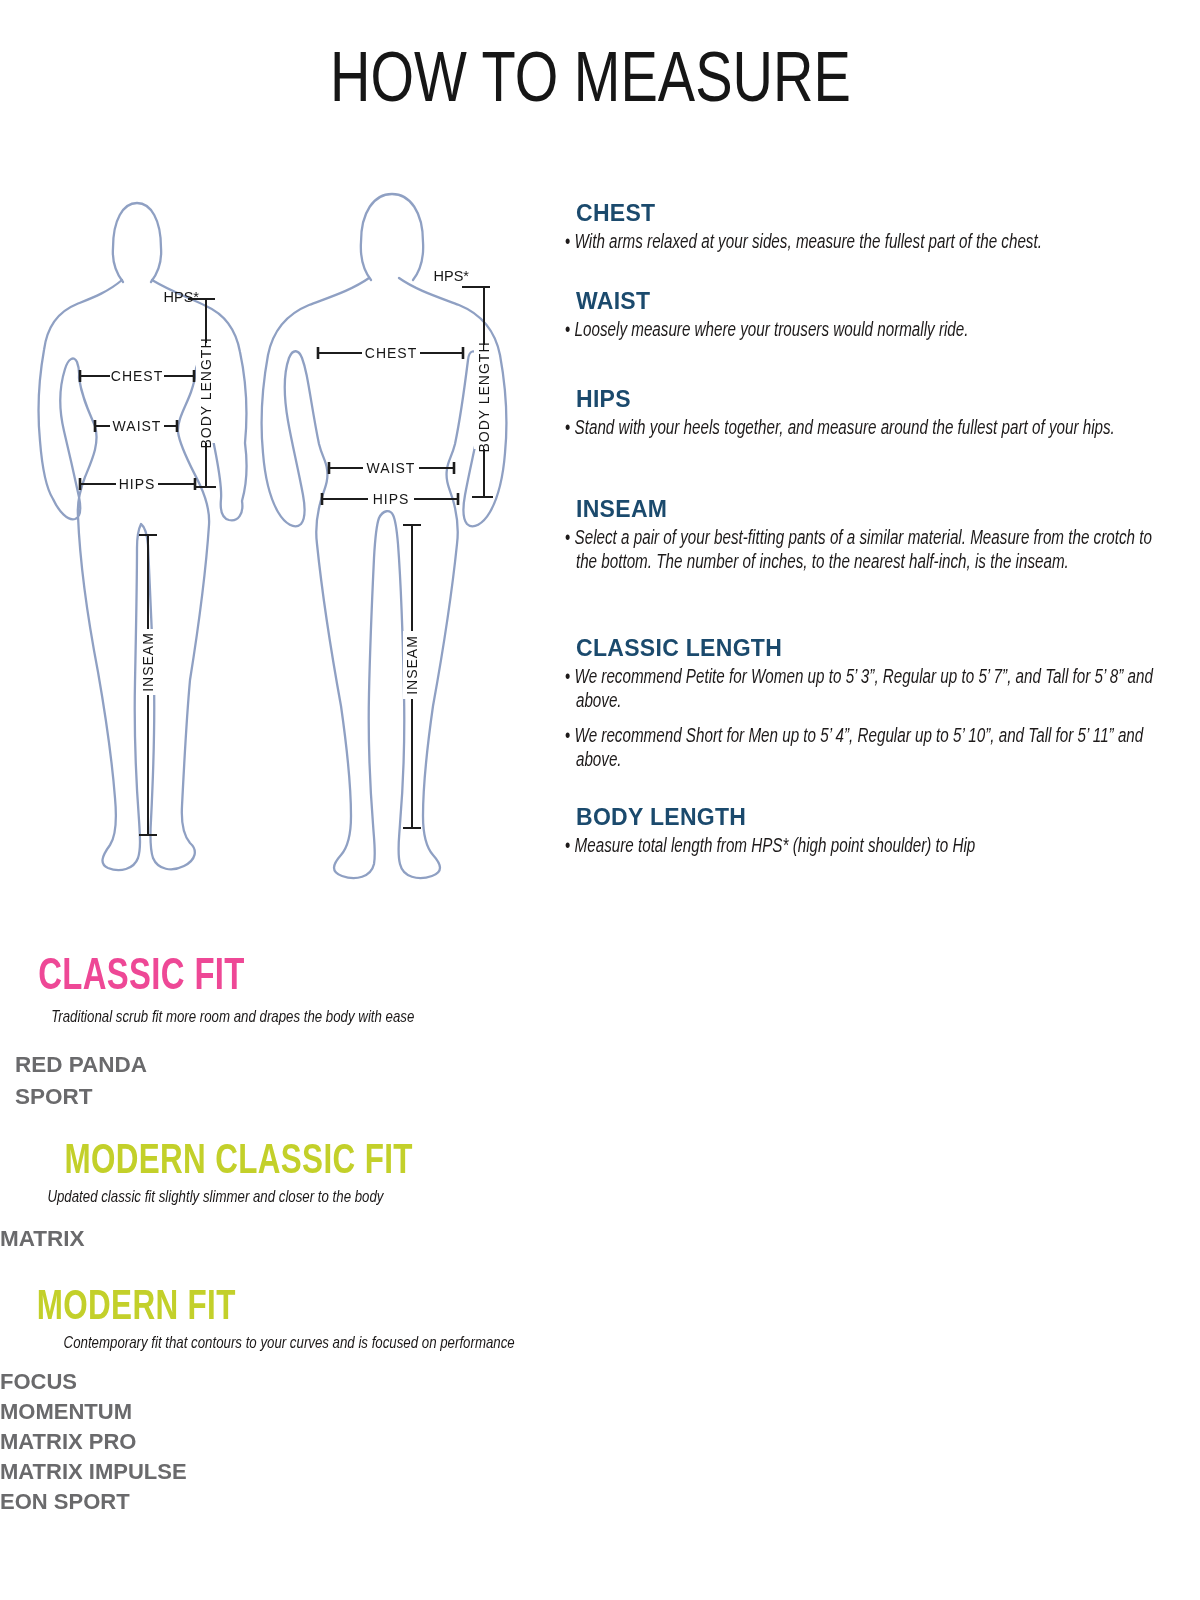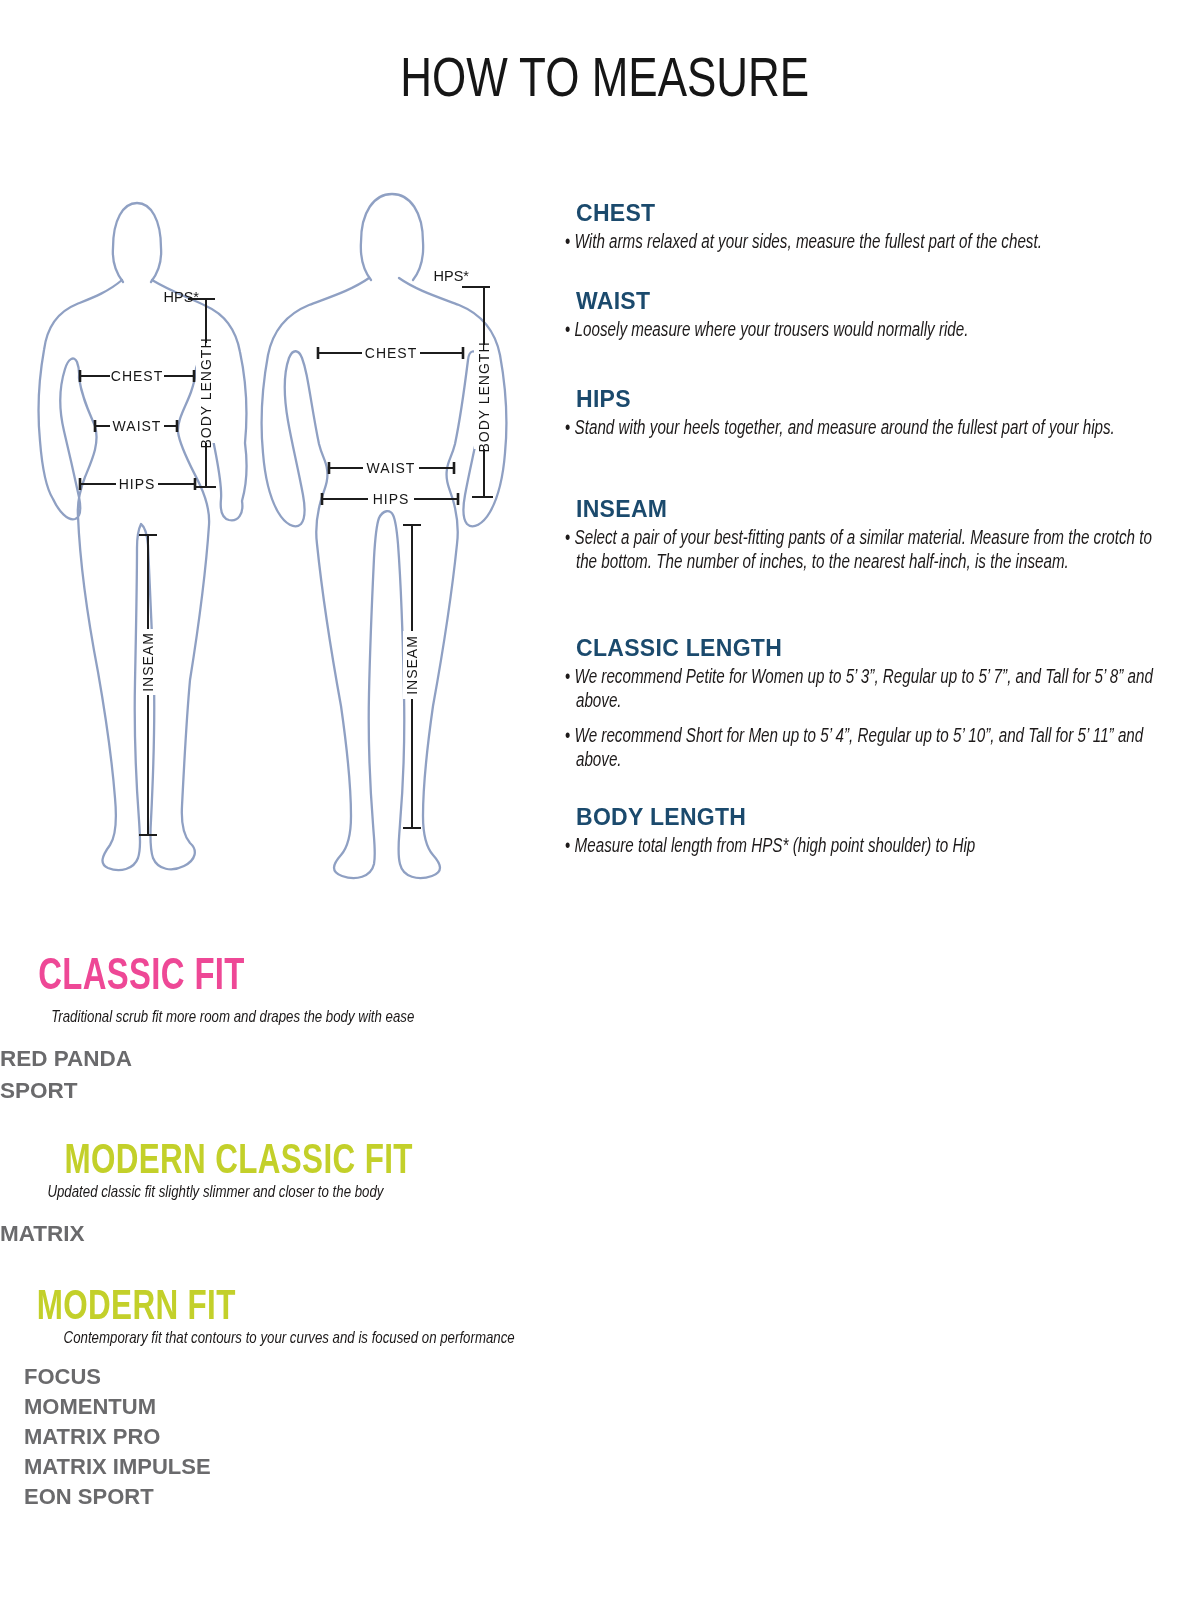--- a/index.html
+++ b/index.html
@@ -8,7 +8,7 @@
   .abs{position:absolute;}
 
   
-  #title{left:15px;top:46px;width:1180px;text-align:center;font-size:55px;line-height:62px;
+  #title{left:0;top:46px;width:1180px;text-align:center;font-size:70px;line-height:62px;
          color:#161616;font-weight:400;}
   #title .squeezeC{display:inline-block;transform:scaleX(0.80);transform-origin:center top;white-space:nowrap;}
 

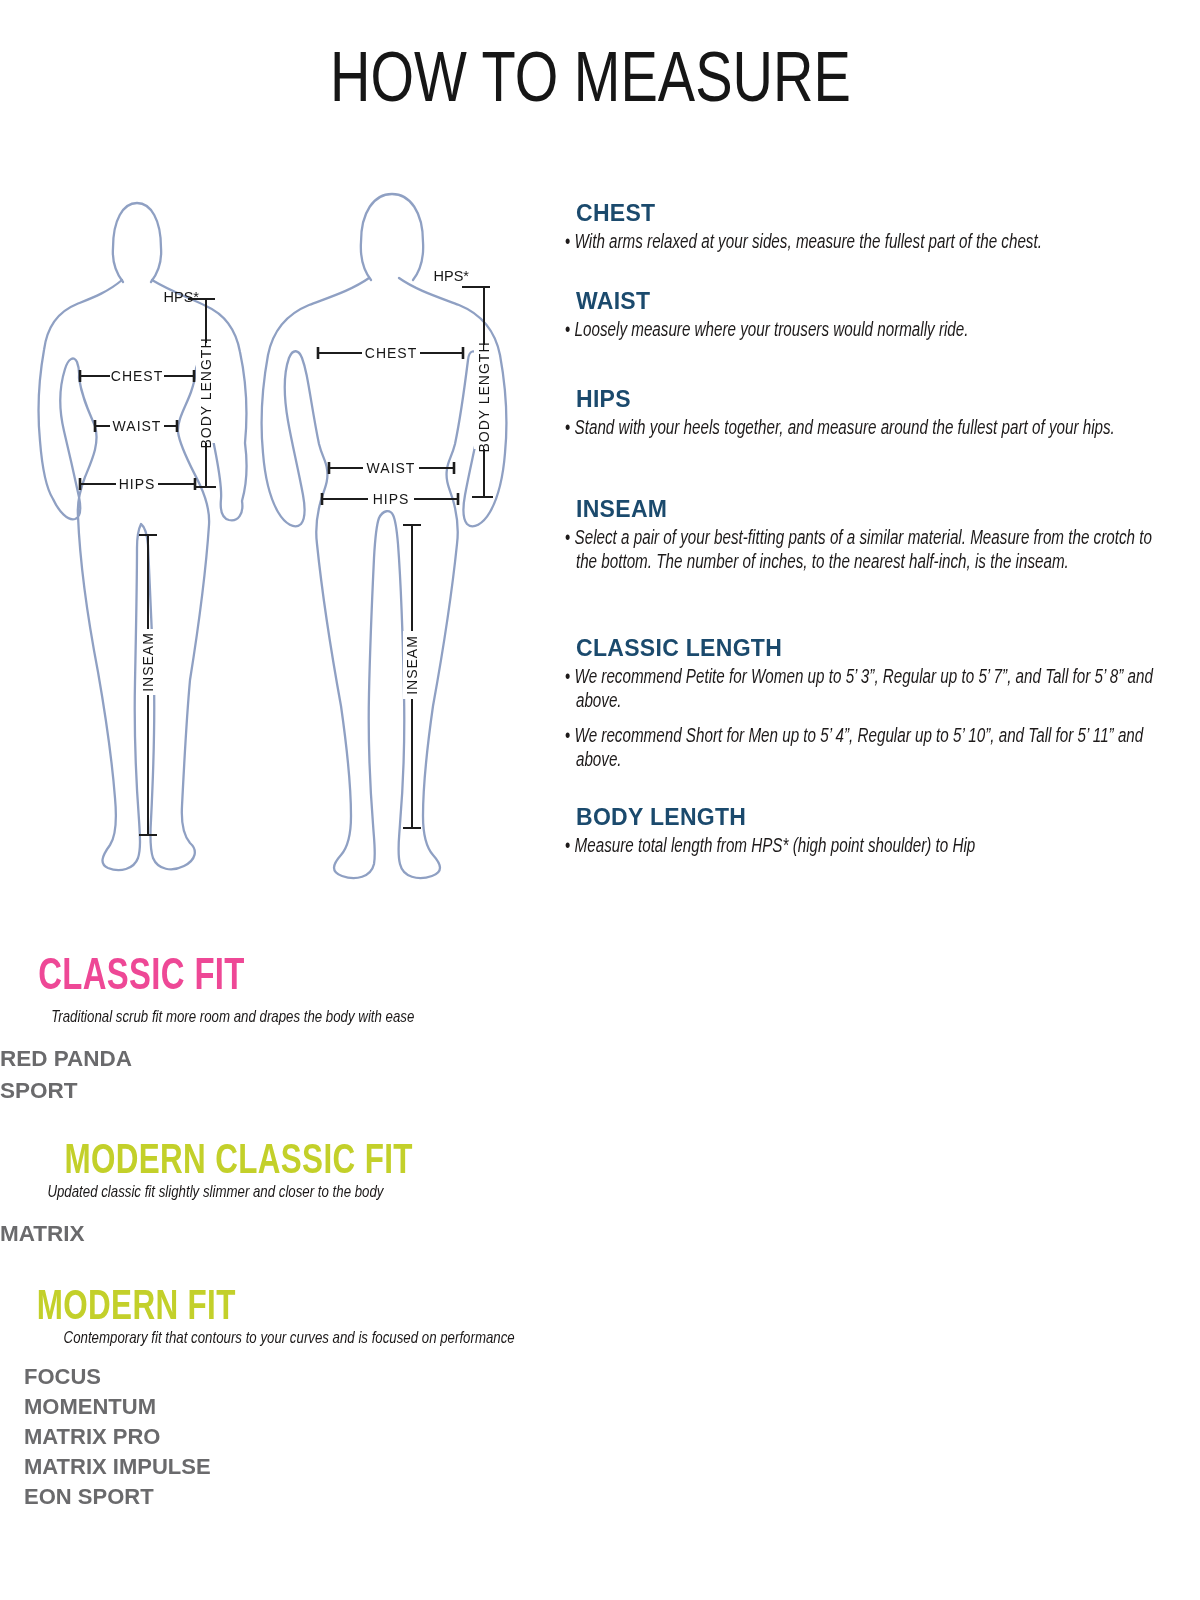--- a/index.html
+++ b/index.html
@@ -40,7 +40,7 @@
   #fit0 .fit-desc{margin-top:8px;}
   #fit1 .fit-desc,#fit2 .fit-desc{}
   .fit-products{font-weight:700;color:var(--gray);font-size:22.5px;}
-  #fit0 .fit-products{margin-top:13px;}
+  #fit0 .fit-products{margin-top:19px;padding-left:15px;}
   #fit1 .fit-products{margin-top:13px;}
   #fit2 .fit-products{margin-top:11px;font-size:22px;}
   #fit0 .fit-products div,#fit1 .fit-products div{line-height:32px;}

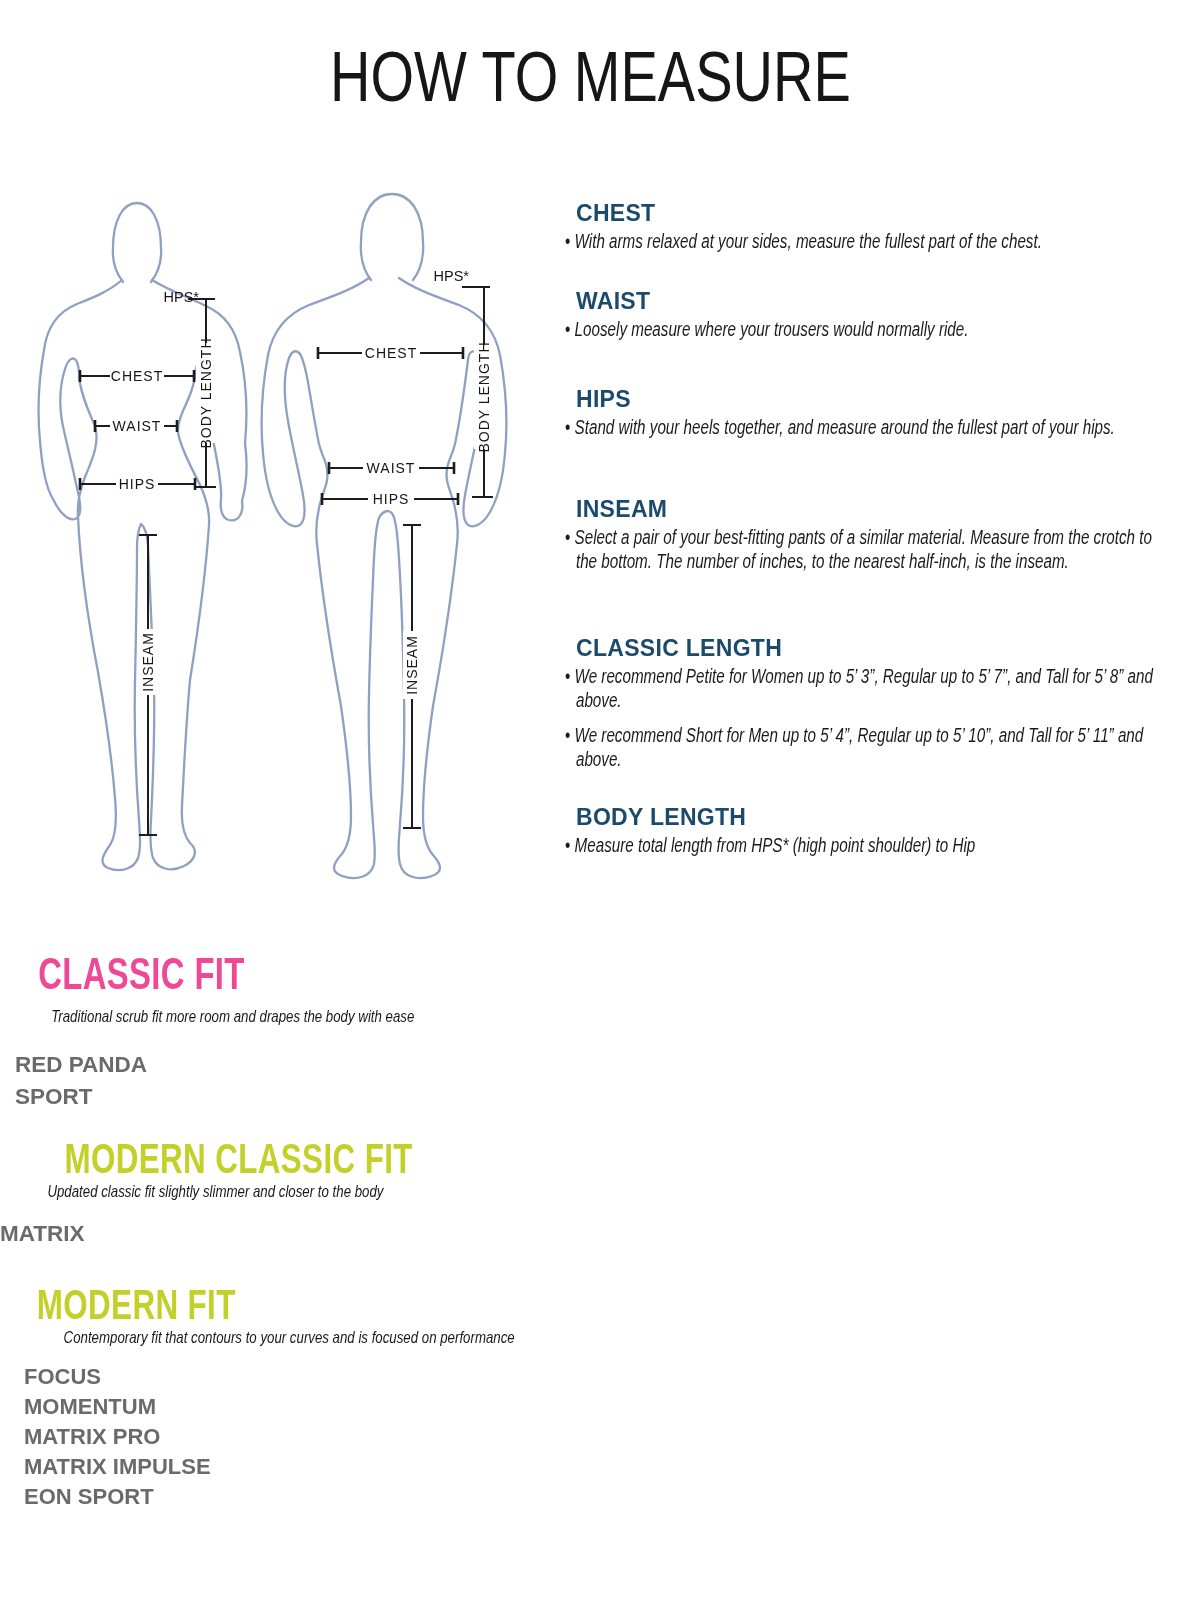--- a/index.html
+++ b/index.html
@@ -38,7 +38,7 @@
   .fit-desc{font-style:italic;font-size:17px;line-height:26px;color:#1b1818;}
   .fit-desc span{display:inline-block;transform:scaleX(0.78);transform-origin:center top;white-space:nowrap;}
   #fit0 .fit-desc{margin-top:8px;}
-  #fit1 .fit-desc,#fit2 .fit-desc{}
+  #fit1 .fit-desc,#fit2 .fit-desc{margin-top:5px;}
   .fit-products{font-weight:700;color:var(--gray);font-size:22.5px;}
   #fit0 .fit-products{margin-top:19px;padding-left:15px;}
   #fit1 .fit-products{margin-top:13px;}

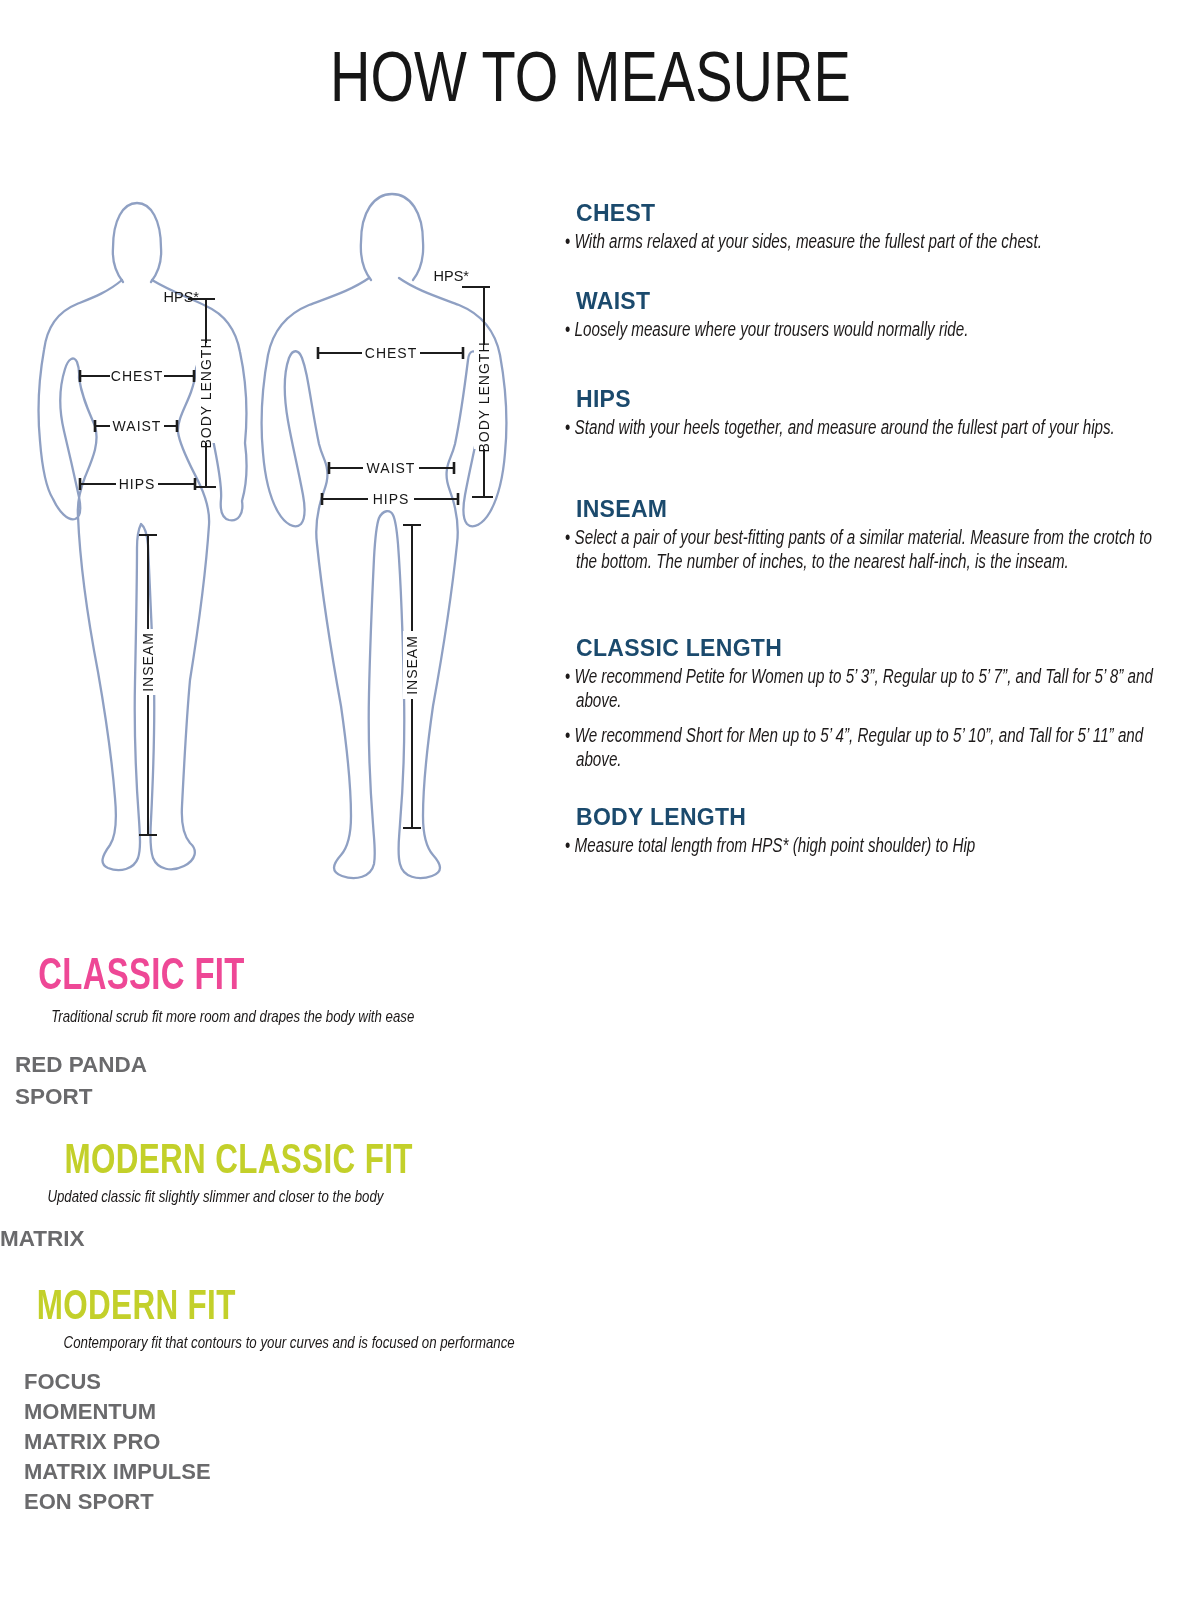--- a/index.html
+++ b/index.html
@@ -44,7 +44,7 @@
   #fit1 .fit-products{margin-top:13px;}
   #fit2 .fit-products{margin-top:11px;font-size:22px;}
   #fit0 .fit-products div,#fit1 .fit-products div{line-height:32px;}
-  #fit2 .fit-products div{line-height:30px;padding-left:24px;}
+  #fit2 .fit-products div{line-height:30px;}
 
   
   .outline{fill:none;stroke:var(--outline);stroke-width:2.3;stroke-linejoin:round;stroke-linecap:round;}

